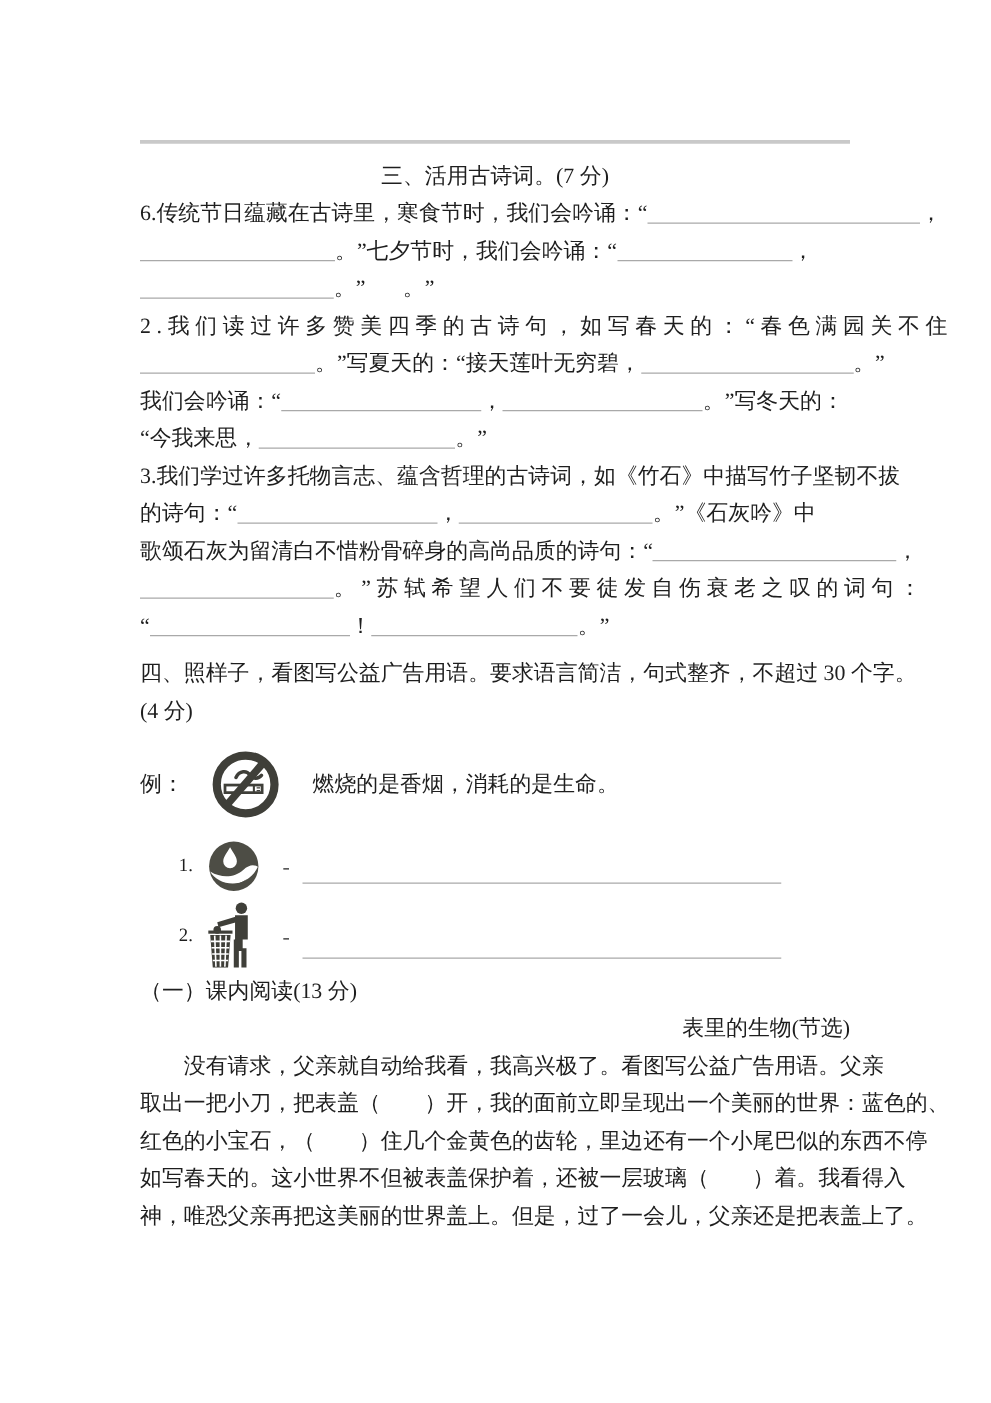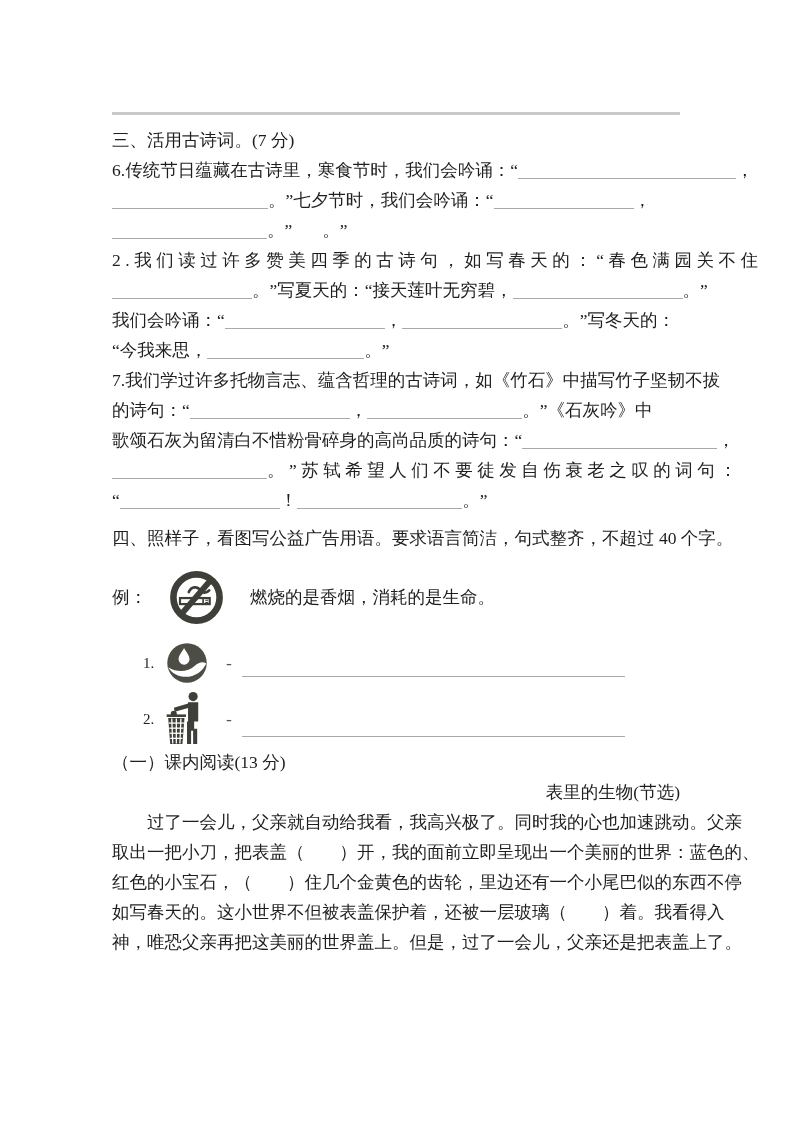--- a/index.html
+++ b/index.html
@@ -24,7 +24,7 @@
     vertical-align:-3px;
   }
   .gap{display:inline-block;}
-  .h3{margin-top:10px;}
+  .h3{margin-top:10px;text-align:center;}
   .sec4-head{margin-top:8px;}
   .example-row{display:flex;align-items:center;height:56px;margin-top:16px;}
   .icon-smoke{width:55px;height:55px;margin-left:22px;flex:0 0 auto;}

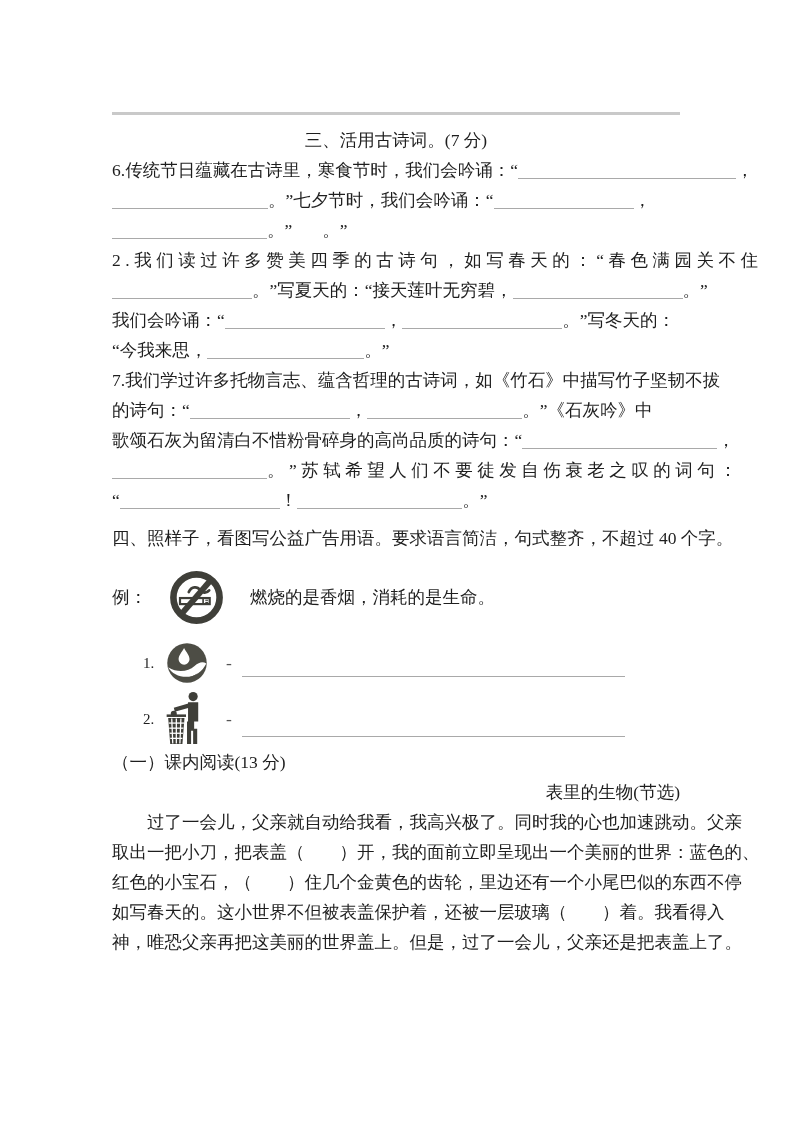--- a/index.html
+++ b/index.html
@@ -57,7 +57,7 @@
         <div class="tline"><span class="blank" style="width: 140px;"></span><span>。”写夏天的：“接天莲叶无穷碧，</span><span class="blank" style="width: 170px;"></span><span>。”</span></div>
         <div class="tline"><span>我们会吟诵：“</span><span class="blank" style="width: 160px;"></span><span>，</span><span class="blank" style="width: 160px;"></span><span>。”写冬天的：</span></div>
         <div class="tline"><span>“今我来思，</span><span class="blank" style="width: 157px;"></span><span>。”</span></div>
-        <div class="tline"><span>7.我们学过许多托物言志、蕴含哲理的古诗词，如《竹石》中描写竹子坚韧不拔</span></div>
+        <div class="tline"><span>3.我们学过许多托物言志、蕴含哲理的古诗词，如《竹石》中描写竹子坚韧不拔</span></div>
         <div class="tline"><span>的诗句：“</span><span class="blank" style="width: 160px;"></span><span>，</span><span class="blank" style="width: 155px;"></span><span>。”《石灰吟》中</span></div>
         <div class="tline"><span>歌颂石灰为留清白不惜粉骨碎身的高尚品质的诗句：“</span><span class="blank" style="width: 195px;"></span><span>，</span></div>
         <div class="tline stretch"><span class="blank" style="width: 155px;"></span><span>。”苏轼希望人们不要徒发自伤衰老之叹的词句：</span></div>

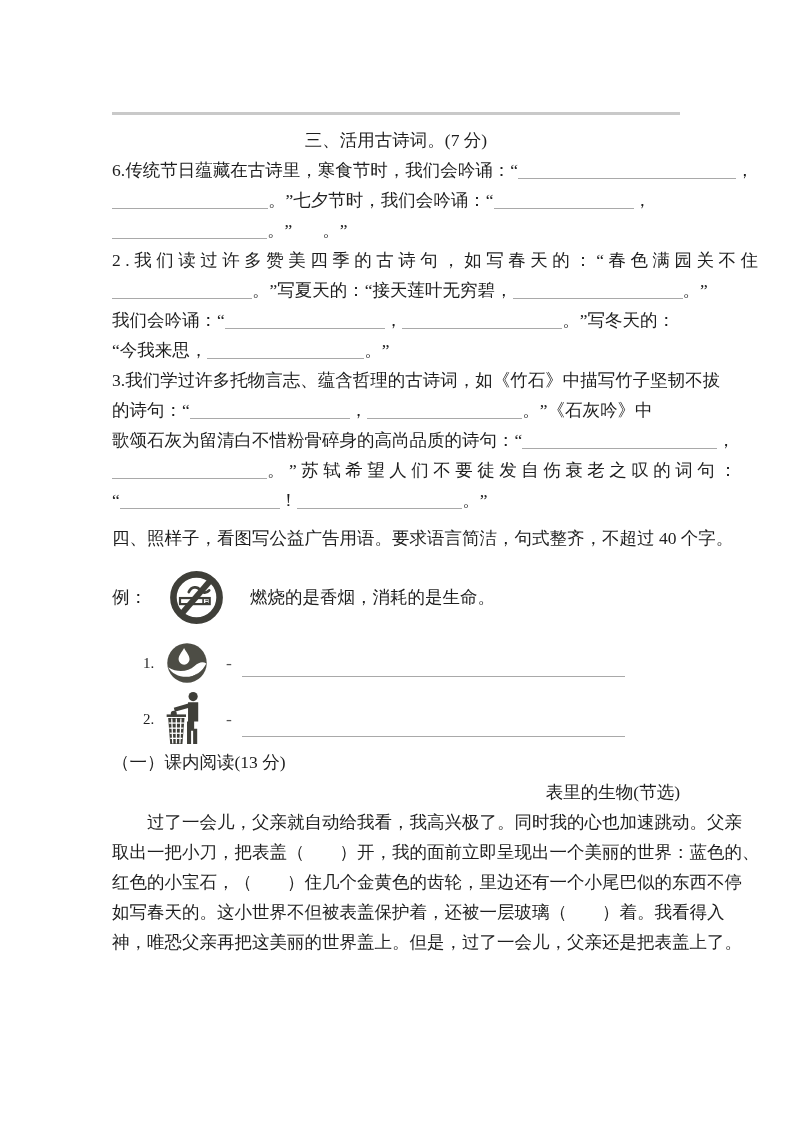--- a/index.html
+++ b/index.html
@@ -65,7 +65,7 @@
       </div>
 
     <div class="sec4-head">
-      <div class="tline">四、照样子，看图写公益广告用语。要求语言简洁，句式整齐，不超过 40 个字。</div>
+      <div class="tline">四、照样子，看图写公益广告用语。要求语言简洁，句式整齐，不超过 30 个字。</div>
     </div>
 
     <div class="example-row">

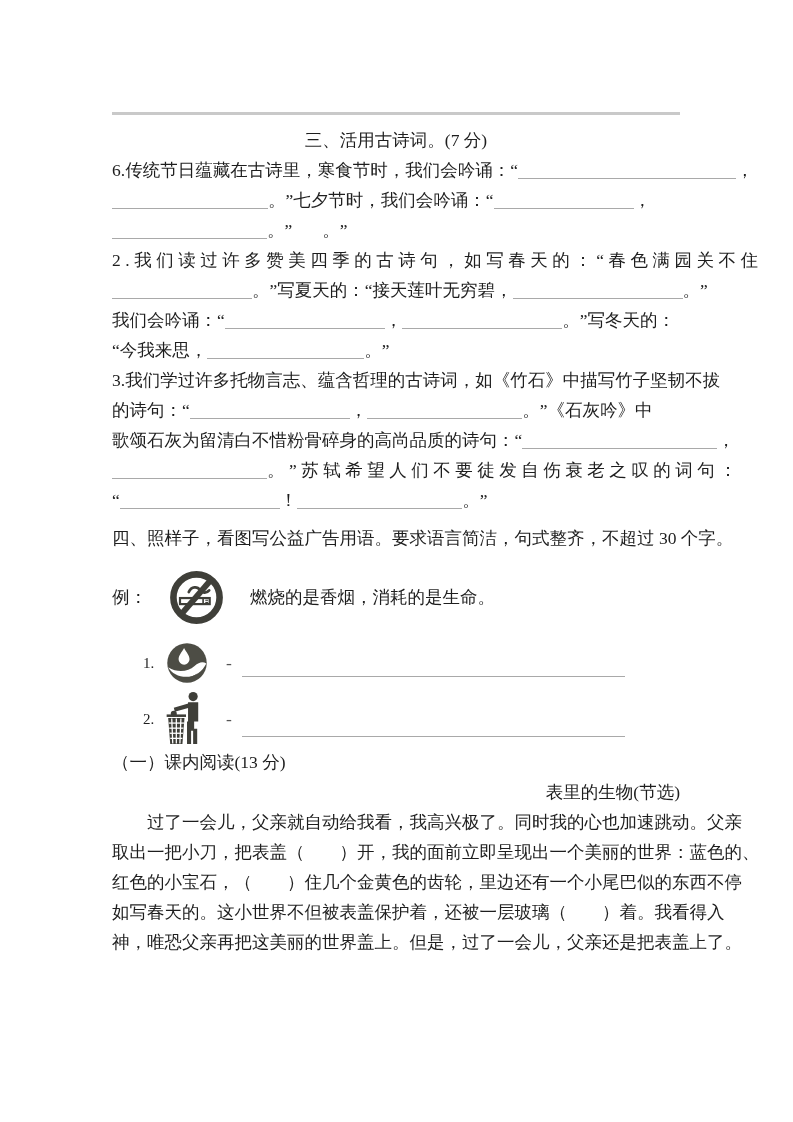--- a/index.html
+++ b/index.html
@@ -66,6 +66,7 @@
 
     <div class="sec4-head">
       <div class="tline">四、照样子，看图写公益广告用语。要求语言简洁，句式整齐，不超过 30 个字。</div>
+      <div class="tline">(4 分)</div>
     </div>
 
     <div class="example-row">

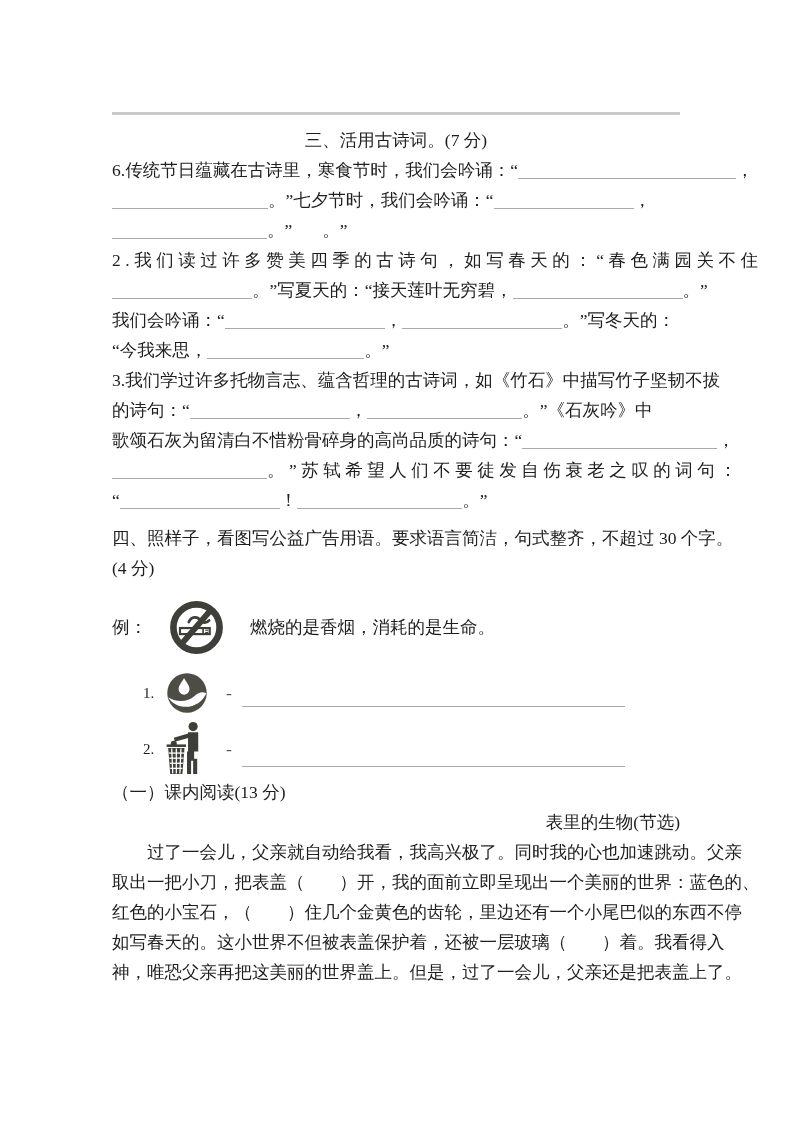--- a/index.html
+++ b/index.html
@@ -121,7 +121,7 @@
     <div class="tline">（一）课内阅读(13 分)</div>
     <div class="tline passage-title">表里的生物(节选)</div>
     <div>
-        <div class="tline indent"><span>过了一会儿，父亲就自动给我看，我高兴极了。同时我的心也加速跳动。父亲</span></div>
+        <div class="tline indent"><span>没有请求，父亲就自动给我看，我高兴极了。看图写公益广告用语。父亲</span></div>
         <div class="tline"><span>取出一把小刀，把表盖（　　）开，我的面前立即呈现出一个美丽的世界：蓝色的、</span></div>
         <div class="tline"><span>红色的小宝石，（　　）住几个金黄色的齿轮，里边还有一个小尾巴似的东西不停</span></div>
         <div class="tline"><span>如写春天的。这小世界不但被表盖保护着，还被一层玻璃（　　）着。我看得入</span></div>

